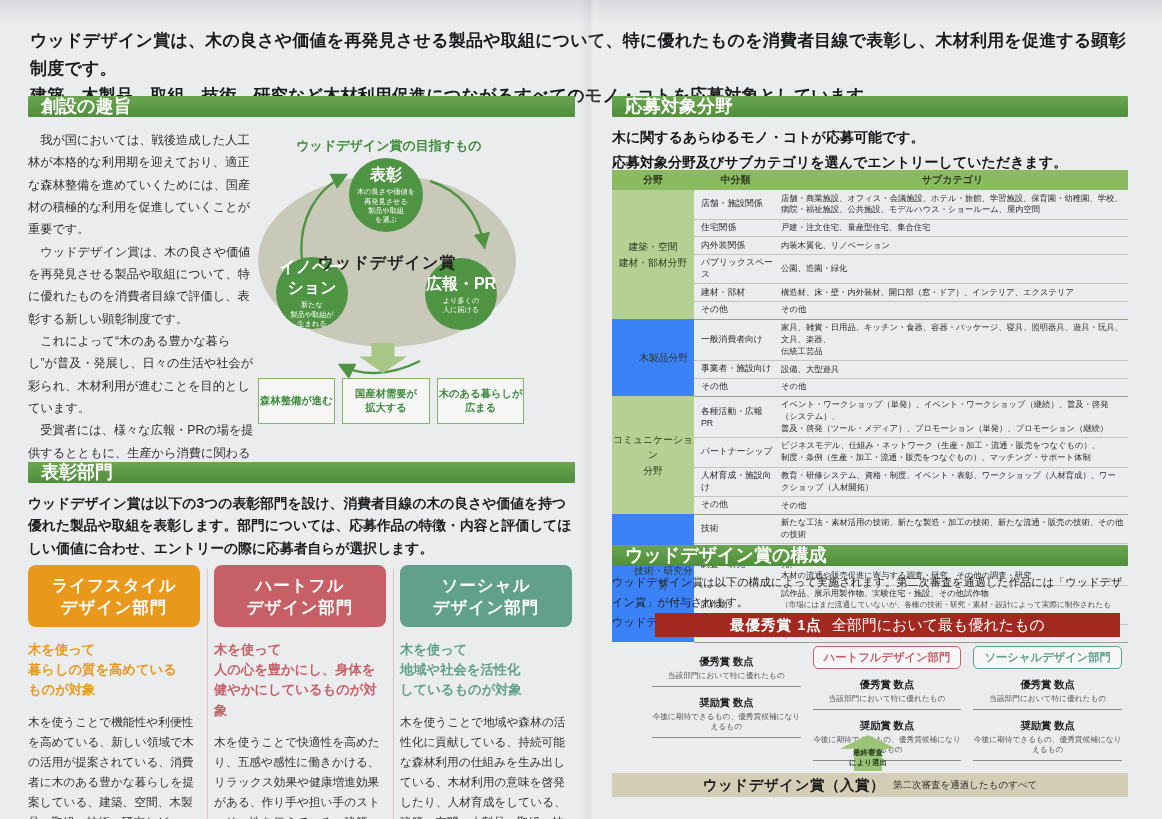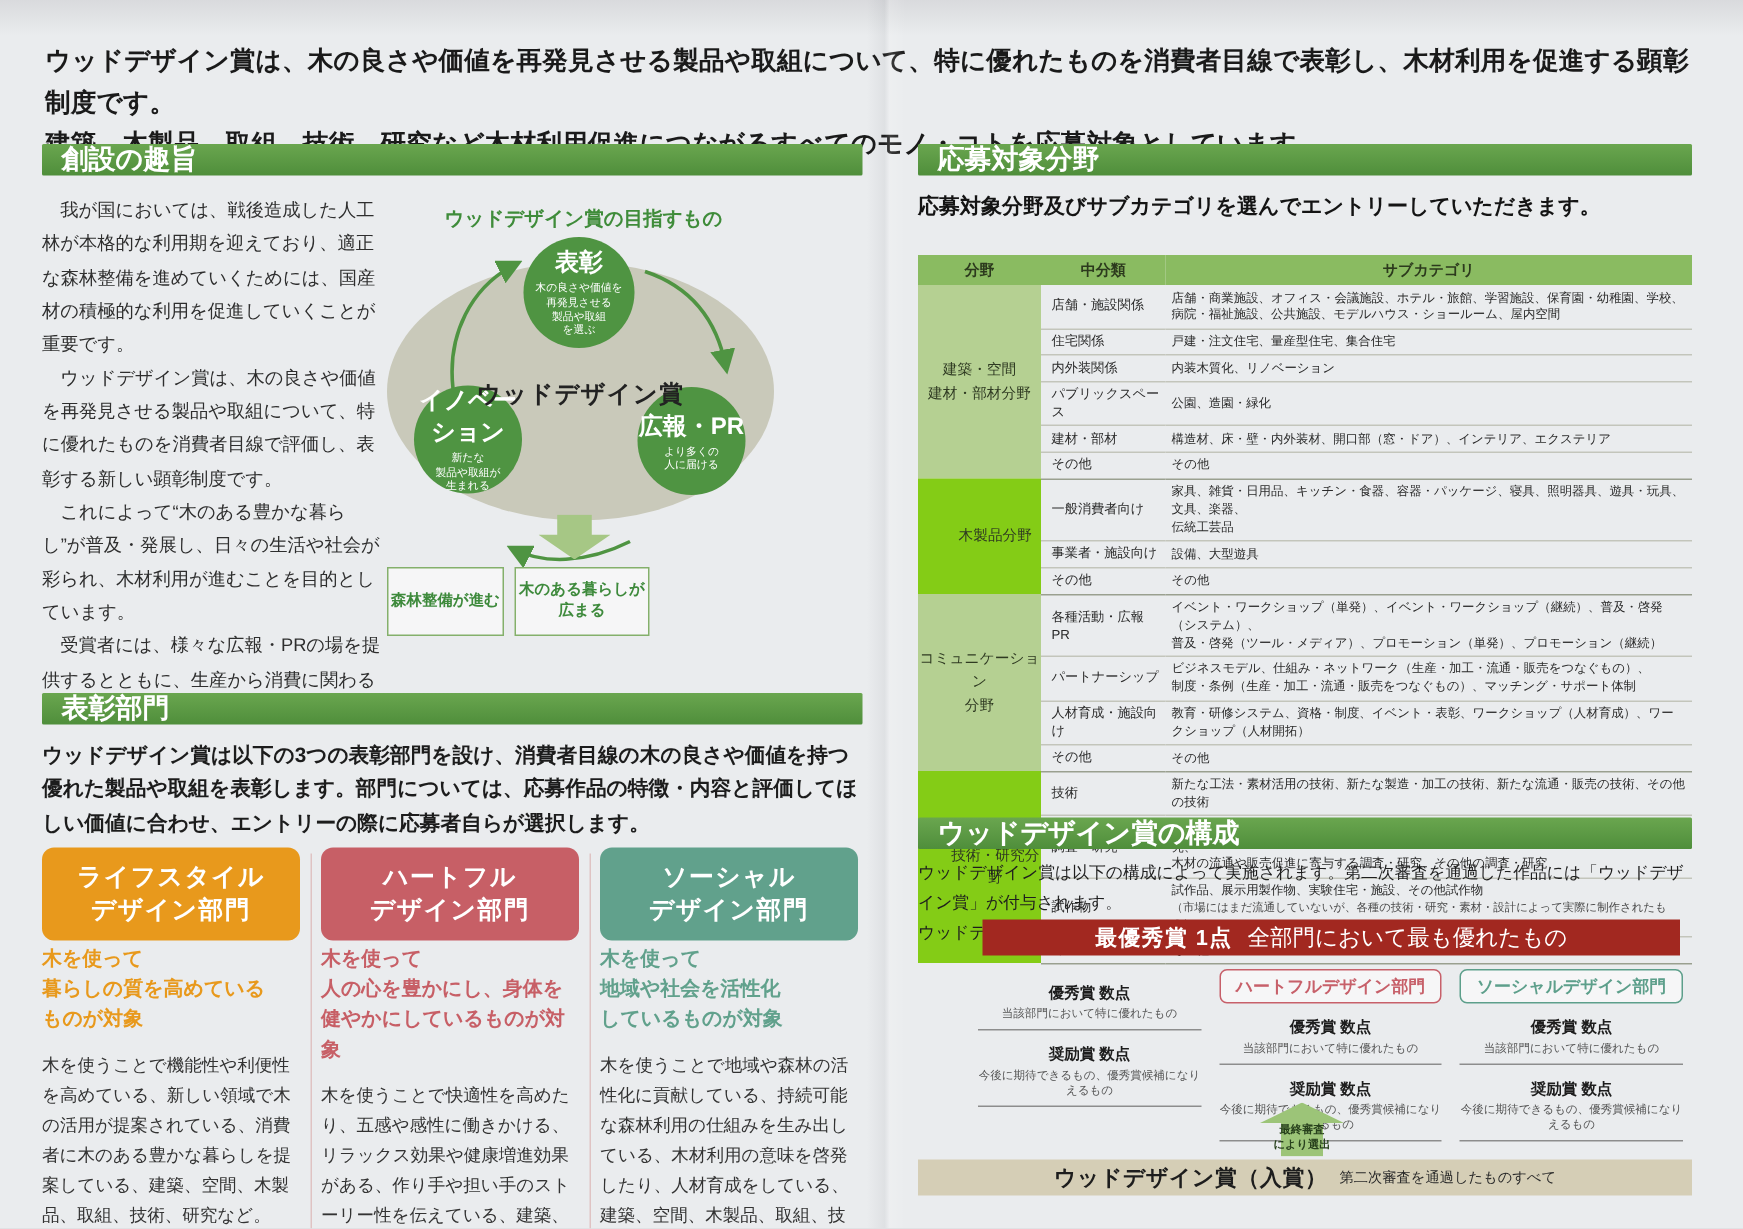--- a/index.html
+++ b/index.html
@@ -205,6 +205,7 @@
   <div class="rightcol">
     <div class="secbar">応募対象分野</div>
     <div class="app-intro">
+      <div>木に関するあらゆるモノ・コトが応募可能です。</div>
       <div>応募対象分野及びサブカテゴリを選んでエントリーしていただきます。</div>
     </div>
 

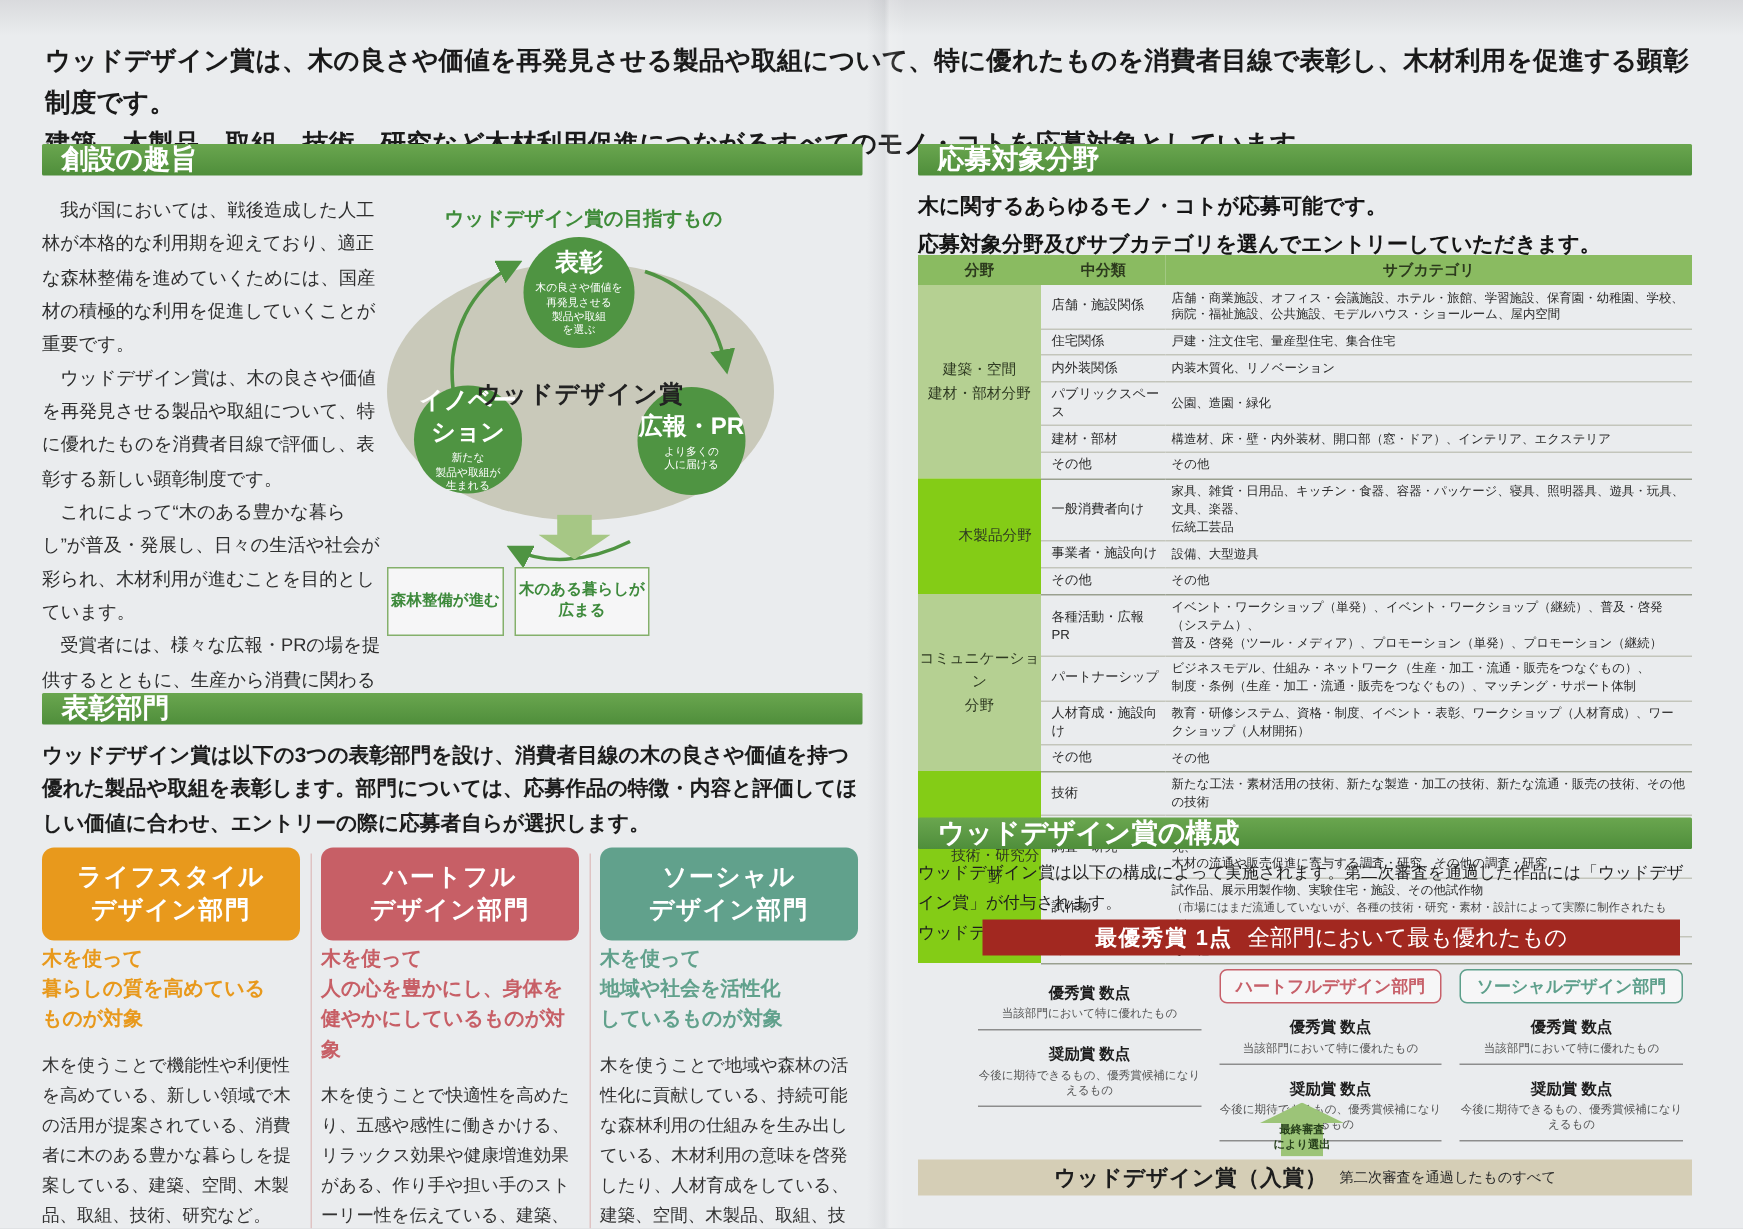--- a/index.html
+++ b/index.html
@@ -79,7 +79,7 @@
   .field-cell{text-align:center;font-size:9.8px;color:#2f3a22;white-space:pre-line;
               line-height:1.6;border-bottom:none !important;}
   .field-a{background:#b5d092;}
-  .field-b{background:#84cc16;padding-left:22px;}
+  .field-b{background:#3b82f6;padding-left:22px;}
   .mid-cell{padding:2px 3px 2px 7px;font-size:8.8px;color:#2a2a2a;}
   .sub-cell{padding:2.5px 4px;font-size:8.3px;color:#2a2a2a;line-height:1.42;white-space:pre-line;}
   .note{font-size:7.6px;color:#4a4a4a;}

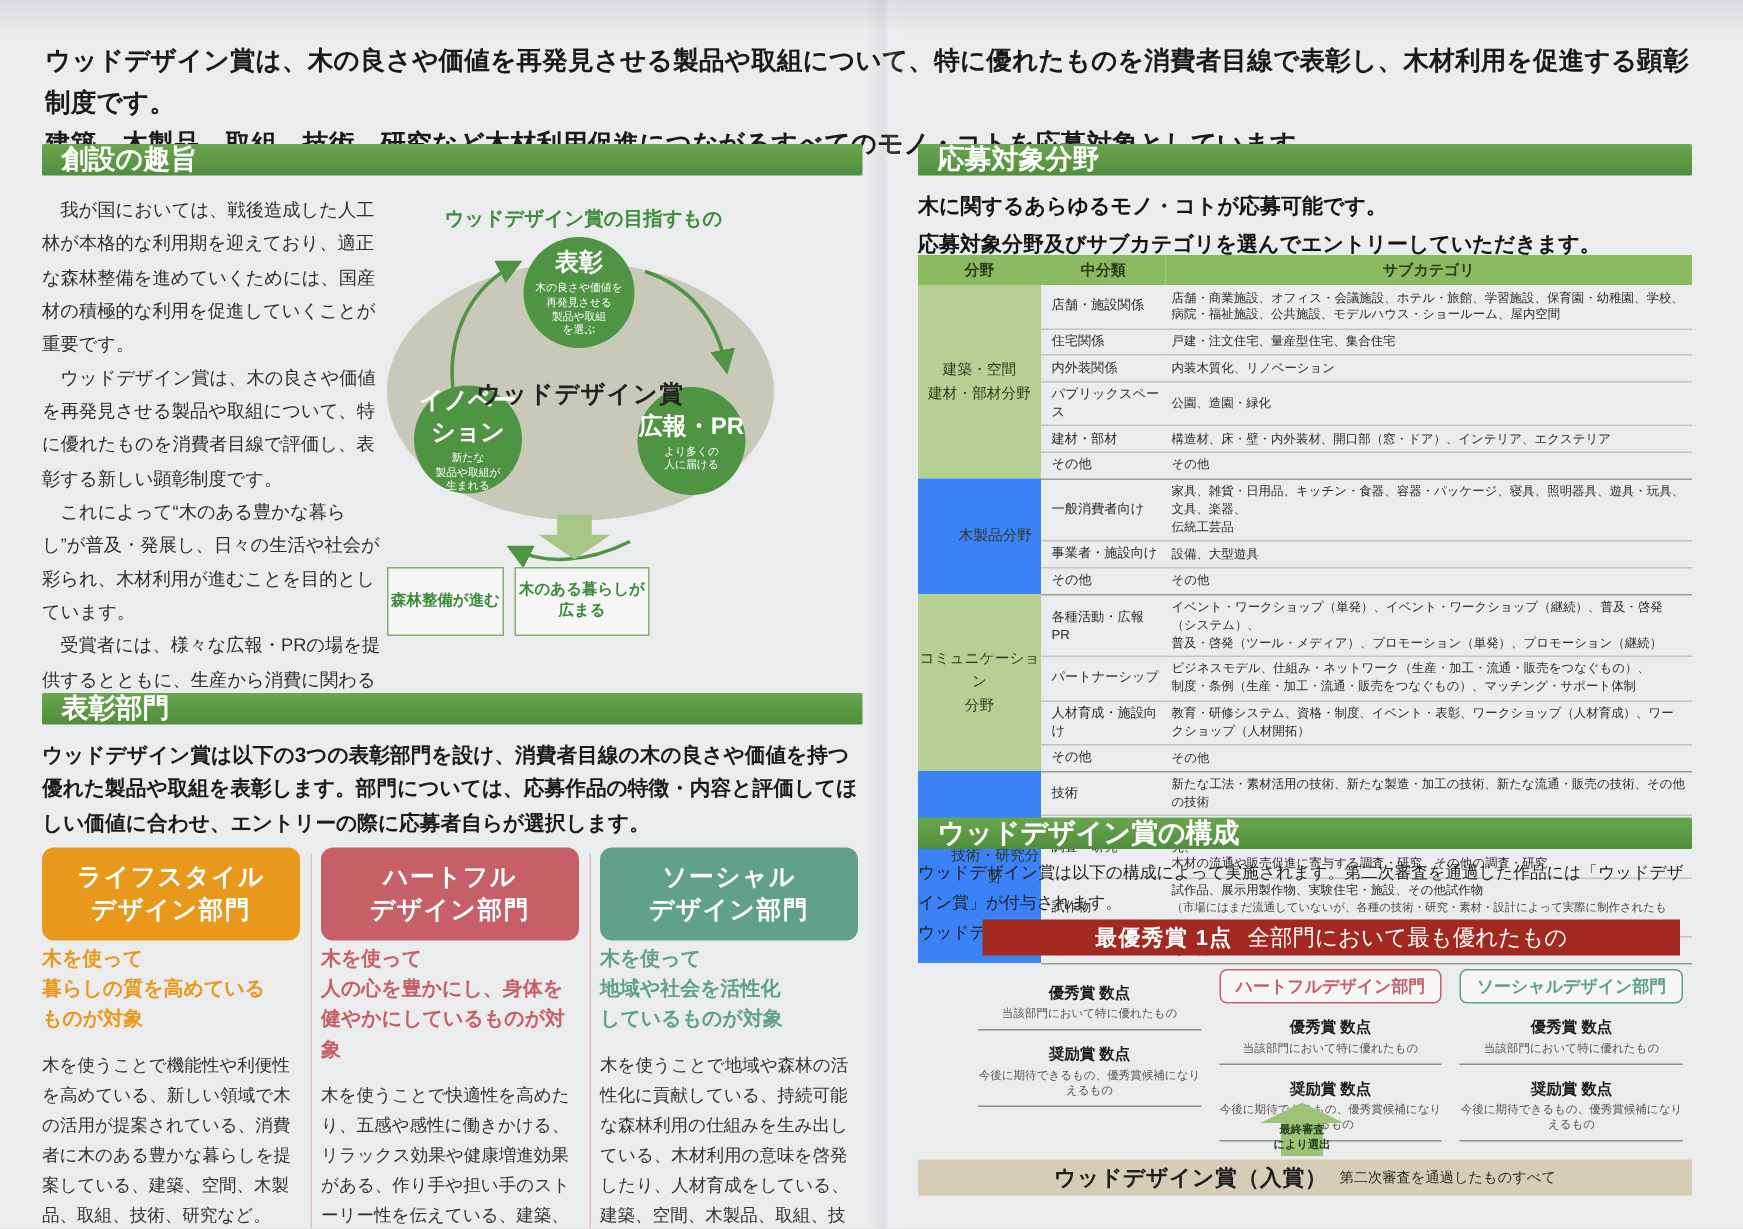--- a/index.html
+++ b/index.html
@@ -165,6 +165,8 @@
       <div class="down-arrow"></div>
       <div class="outcomes">
           <div class="outcome prewrap">森林整備が進む</div>
+          <div class="outcome prewrap">国産材需要が
+拡大する</div>
           <div class="outcome prewrap">木のある暮らしが
 広まる</div>
         </div>

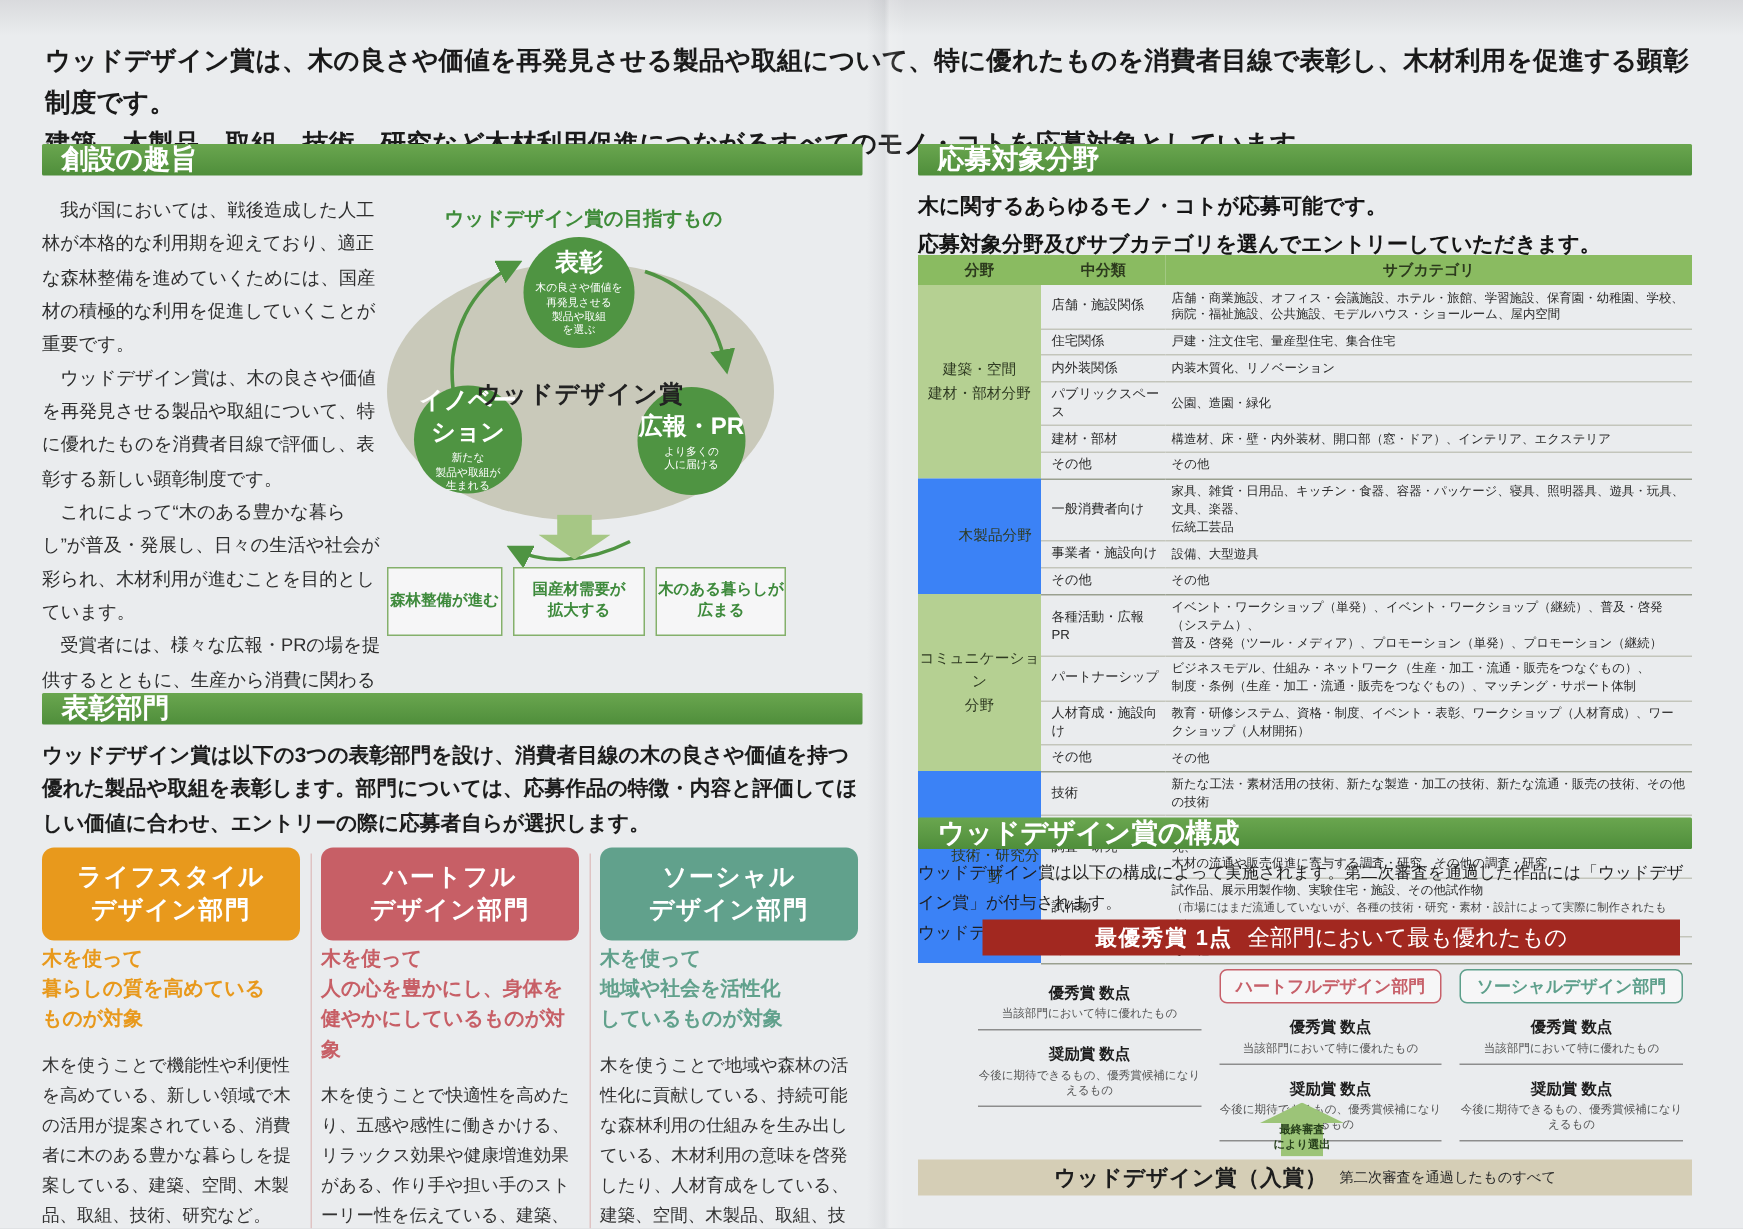--- a/index.html
+++ b/index.html
@@ -65,7 +65,7 @@
   .card-head{height:62px;border-radius:8px;color:#fff;font-weight:bold;font-size:16.5px;
              line-height:1.35;letter-spacing:1px;display:flex;align-items:center;
              justify-content:center;text-align:center;}
-  .card-target{margin-top:2px;font-weight:bold;font-size:13.3px;line-height:1.52;}
+  .card-target{margin-top:13px;font-weight:bold;font-size:13.3px;line-height:1.52;}
   .card-body{margin-top:11px;font-size:11.7px;line-height:1.72;color:#333;}
 
   

